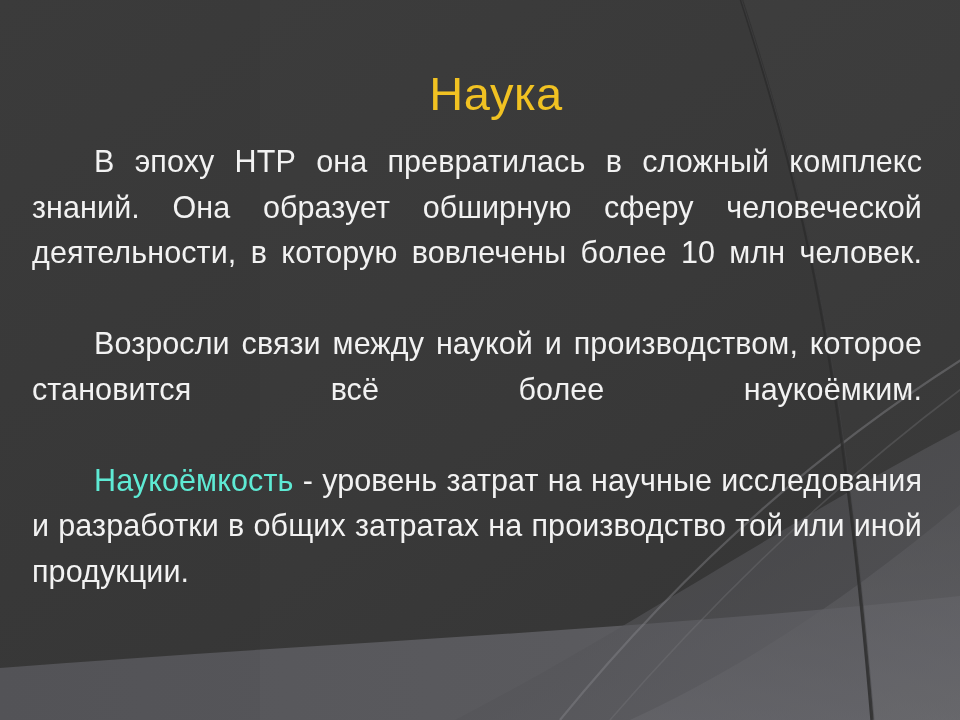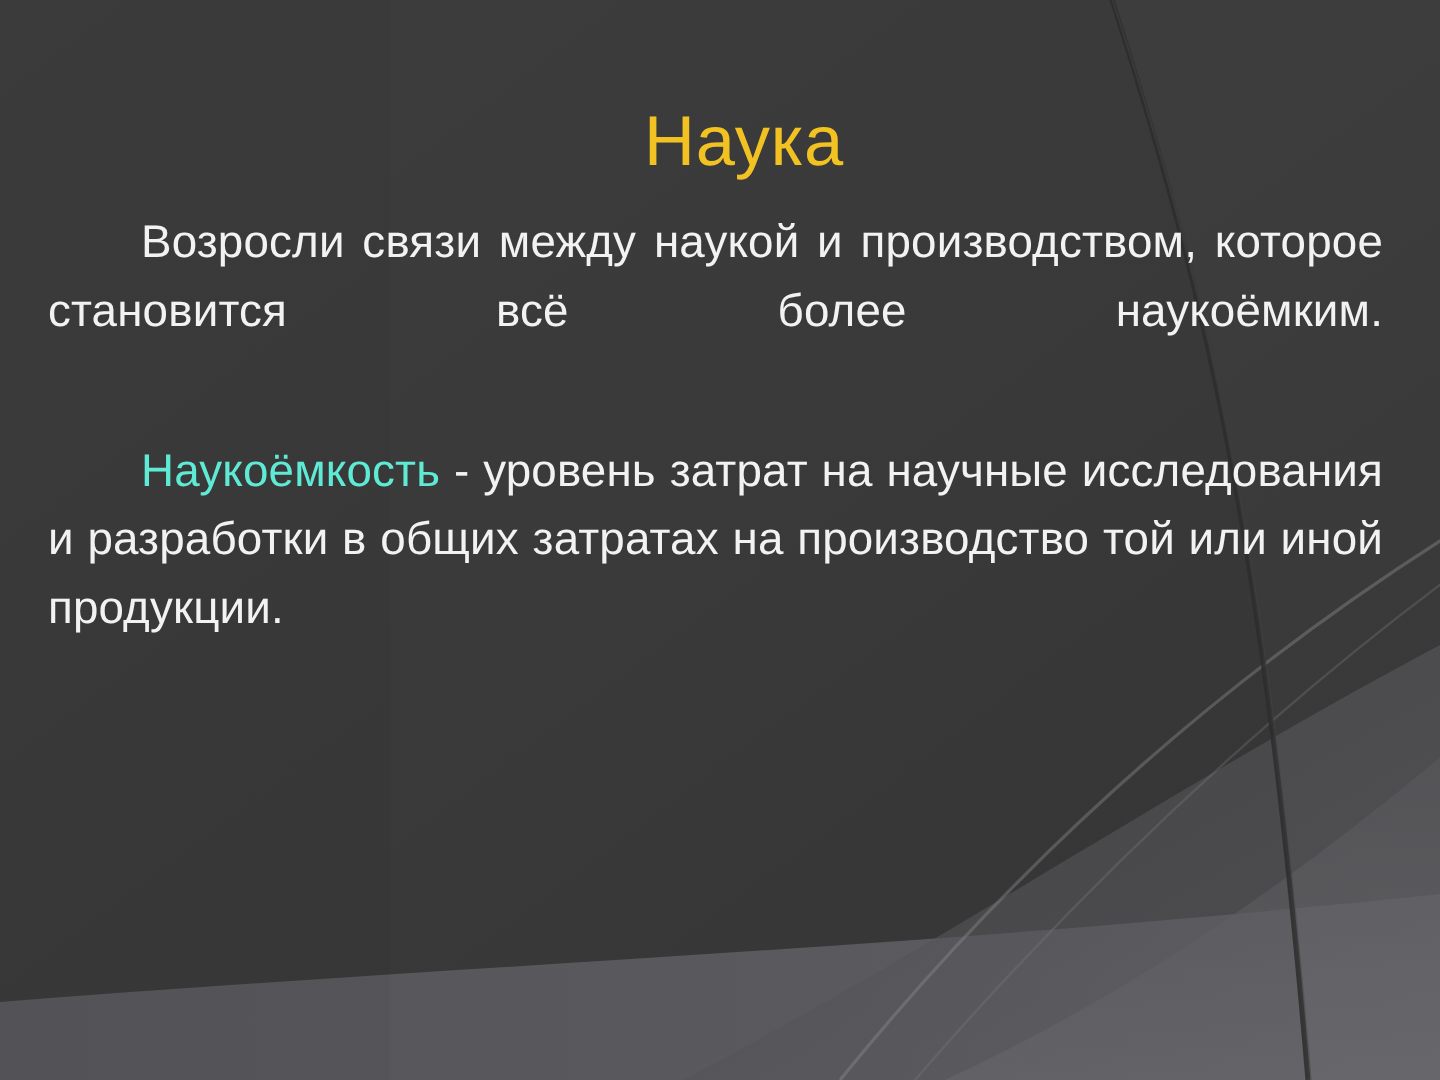--- a/index.html
+++ b/index.html
@@ -133,6 +133,9 @@
 
     <div id="body-block">
 
+      <p class="para">
+        <span>В эпоху НТР она превратилась в сложный комплекс знаний. Она образует обширную сферу человеческой деятельности,  в которую вовлечены более 10 млн человек.</span>
+      </p>
 
       <p class="para">
         <span>Возросли связи между наукой и производством, которое становится всё более наукоёмким.</span>

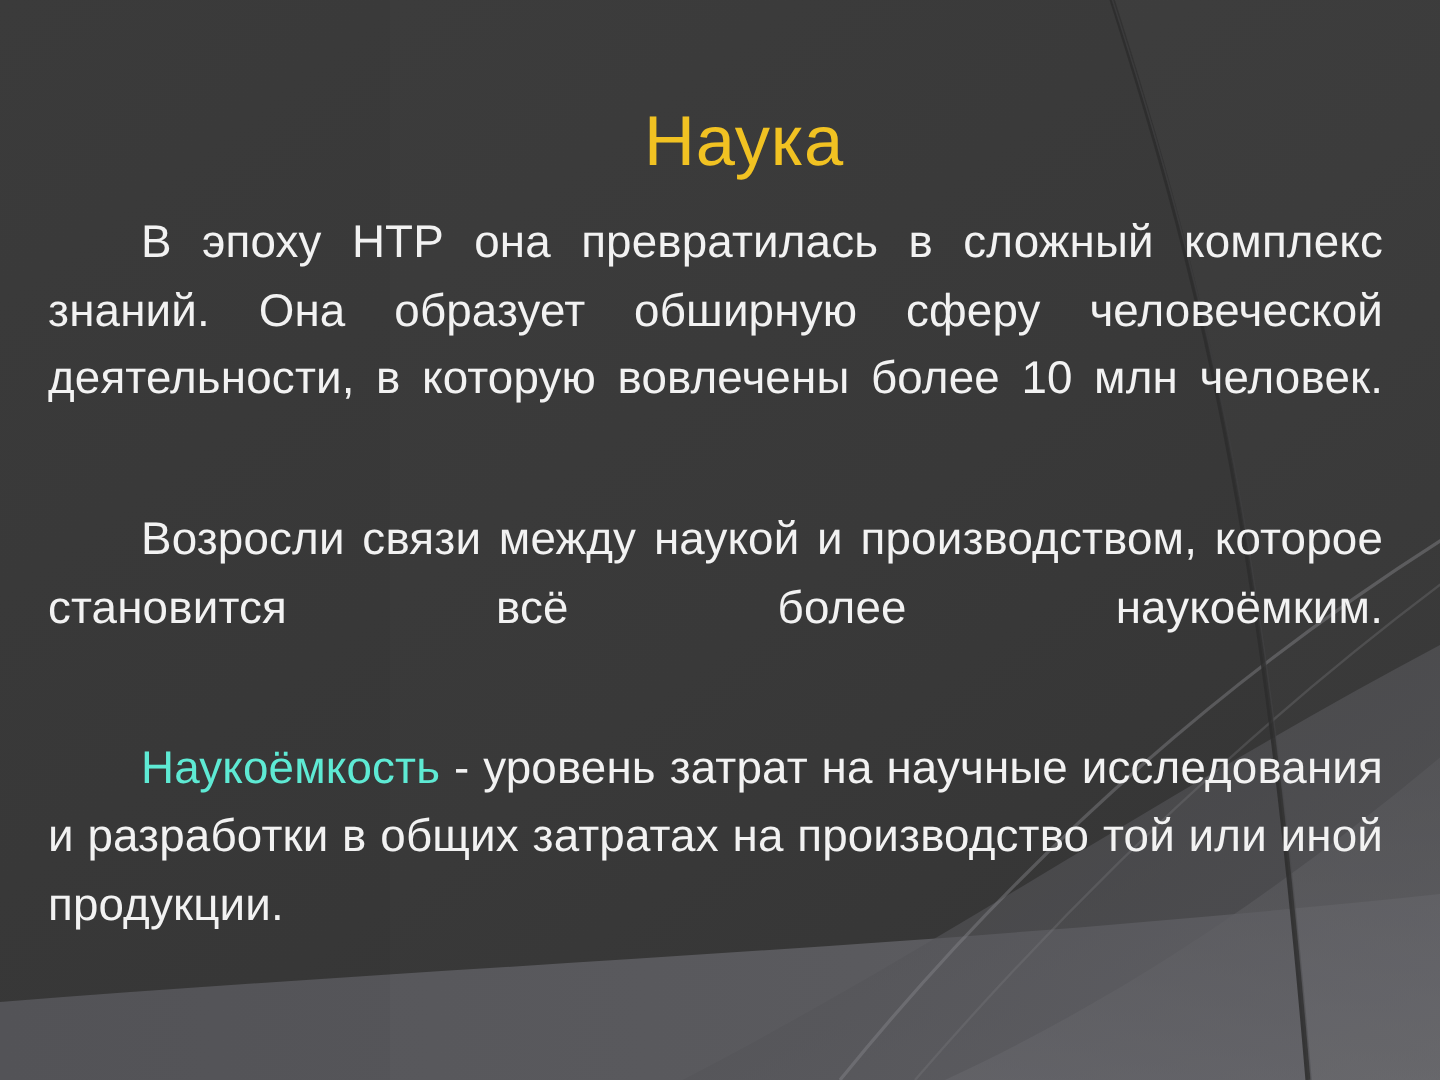--- a/index.html
+++ b/index.html
@@ -67,7 +67,7 @@
   }
 
   .para + .para {
-    margin-top: 16px;
+    margin-top: 0px;
   }
 
   

